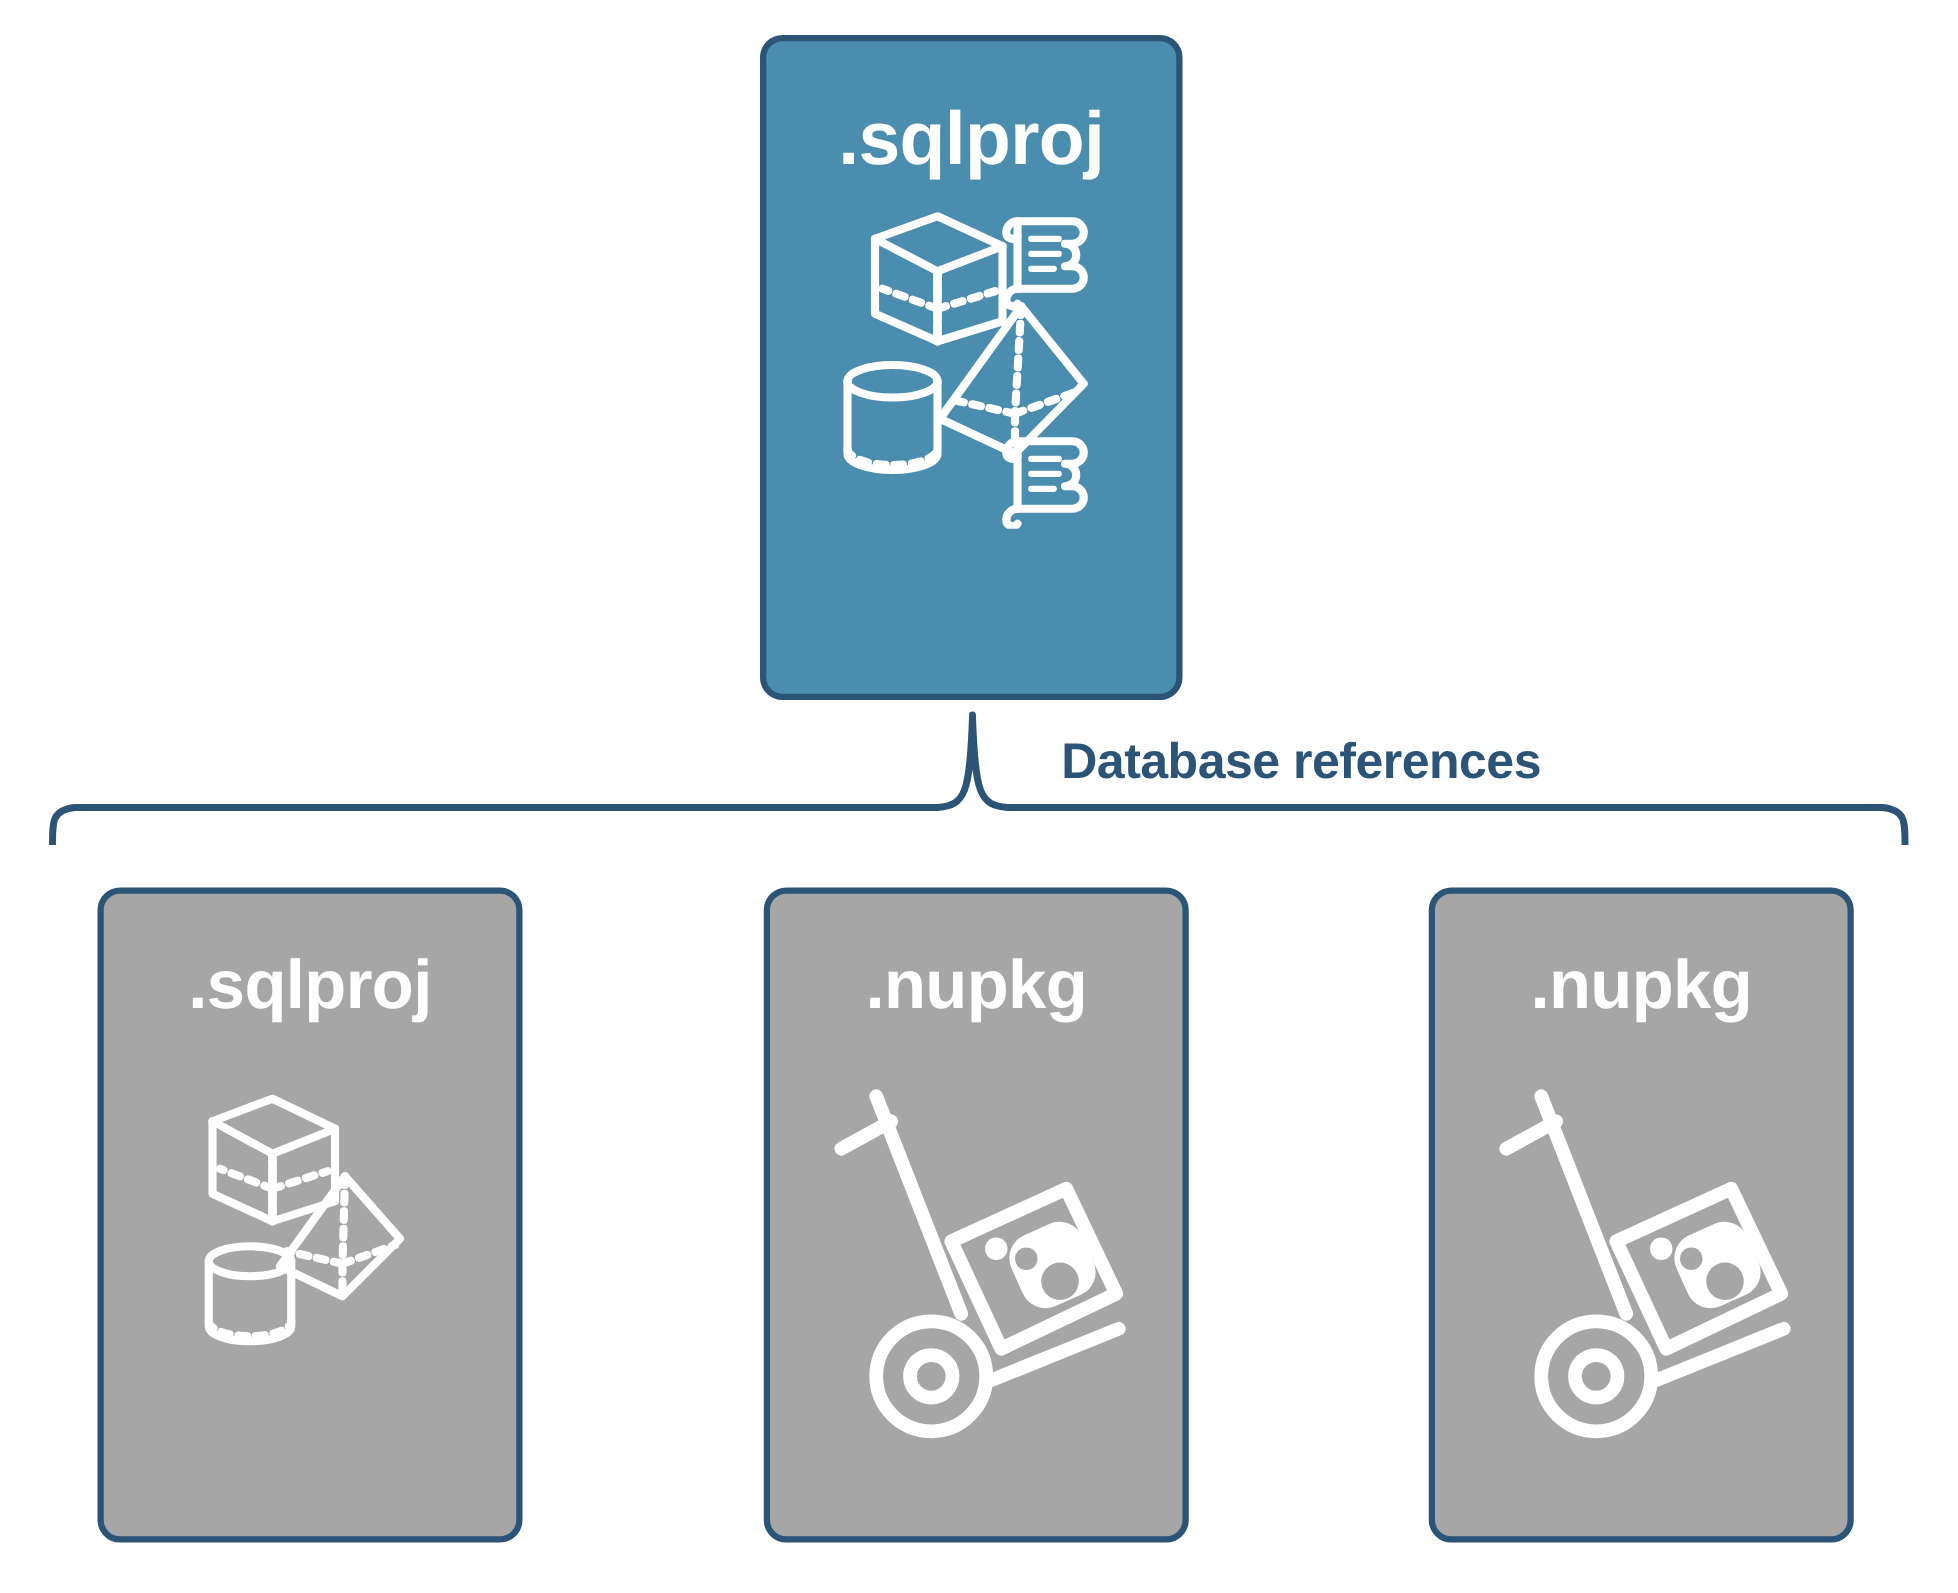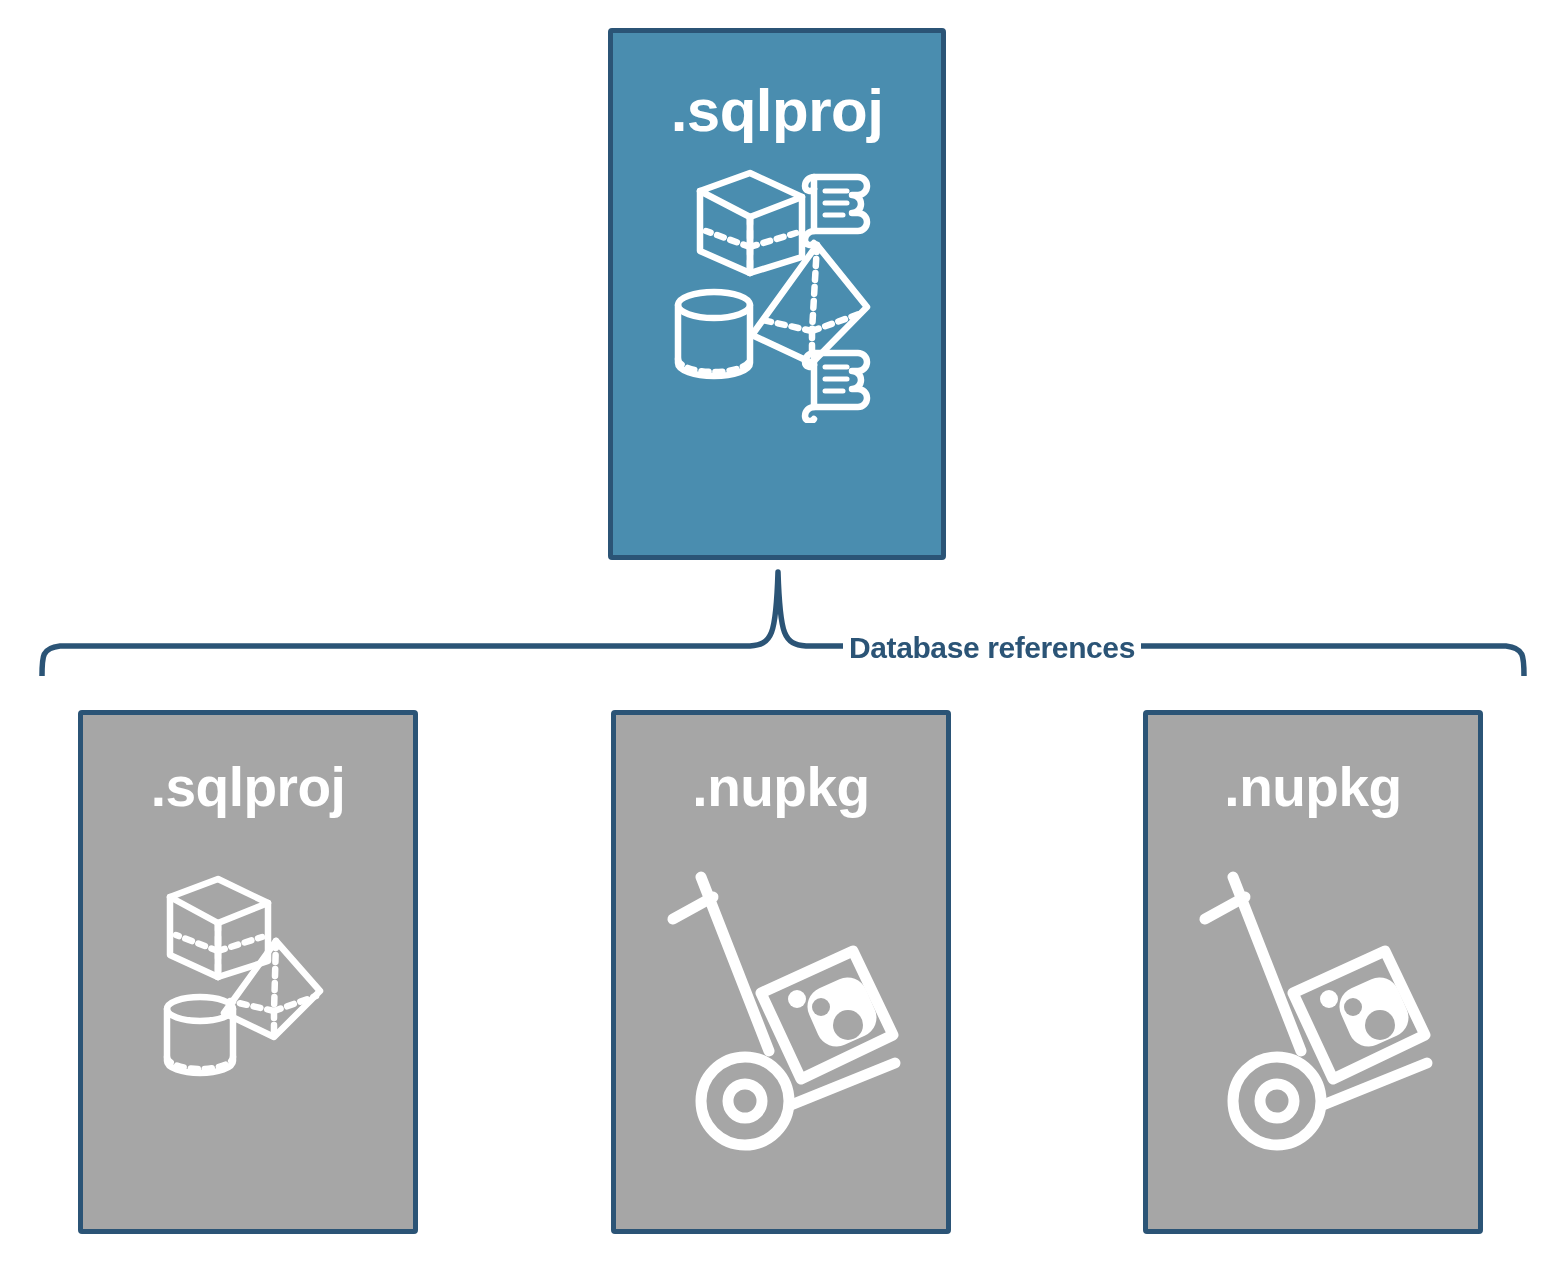--- a/index.html
+++ b/index.html
@@ -23,7 +23,7 @@
     position: absolute;
     box-sizing: border-box;
     border: 5px solid #2b5476;
-    border-radius: 4px;
+    border-radius: 18px;
     display: flex;
     flex-direction: column;
     align-items: center;

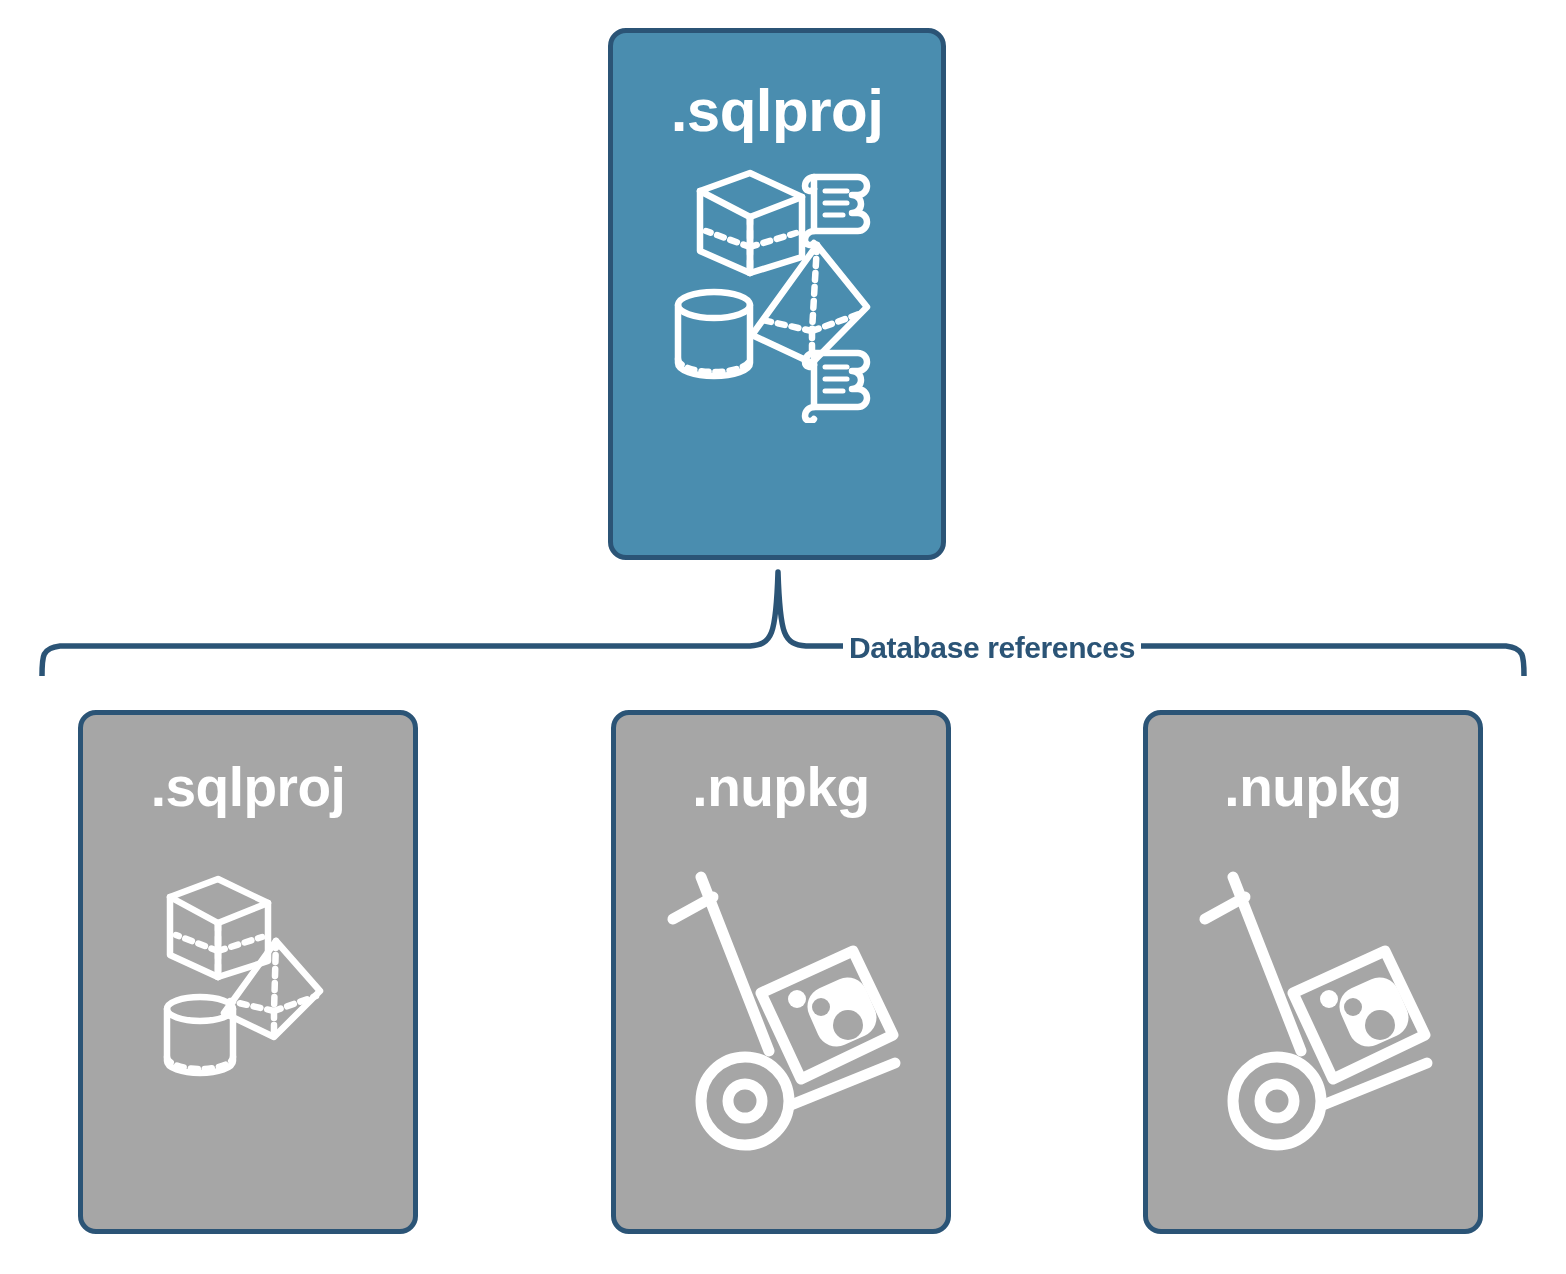--- a/index.html
+++ b/index.html
@@ -86,7 +86,7 @@
     position: absolute;
     left: 843px;
     top: 589px;
-    font-size: 30px;
+    font-size: 40px;
     font-weight: bold;
     color: #2b5476;
     letter-spacing: -0.4px;
@@ -95,7 +95,6 @@
     background: #ffffff;
     padding: 0 6px;
     user-select: none;
-    margin-top: 44px;
   }
 </style>
 </head>

